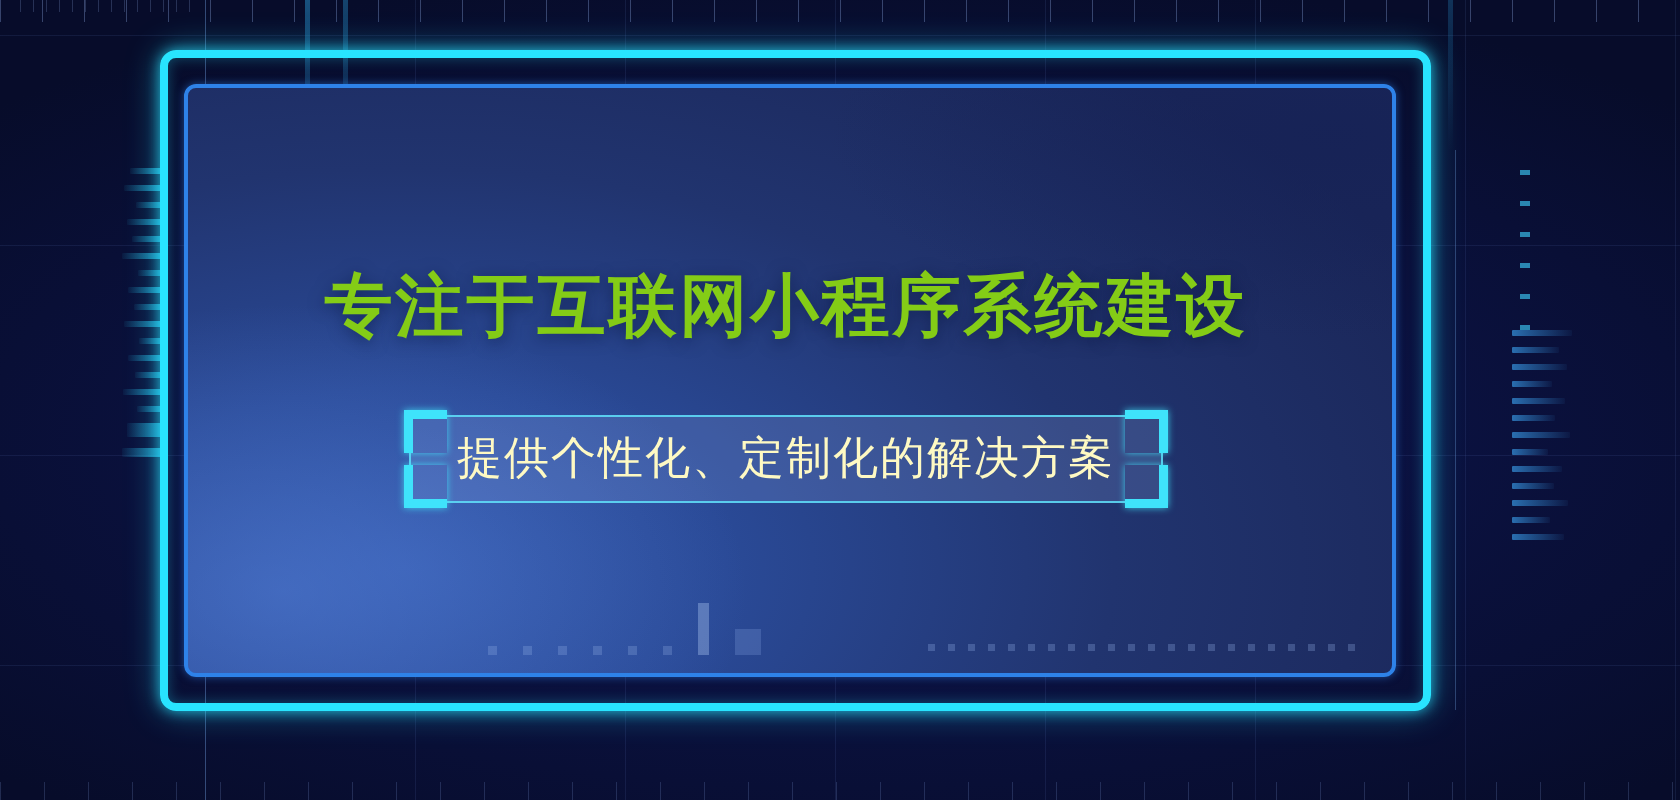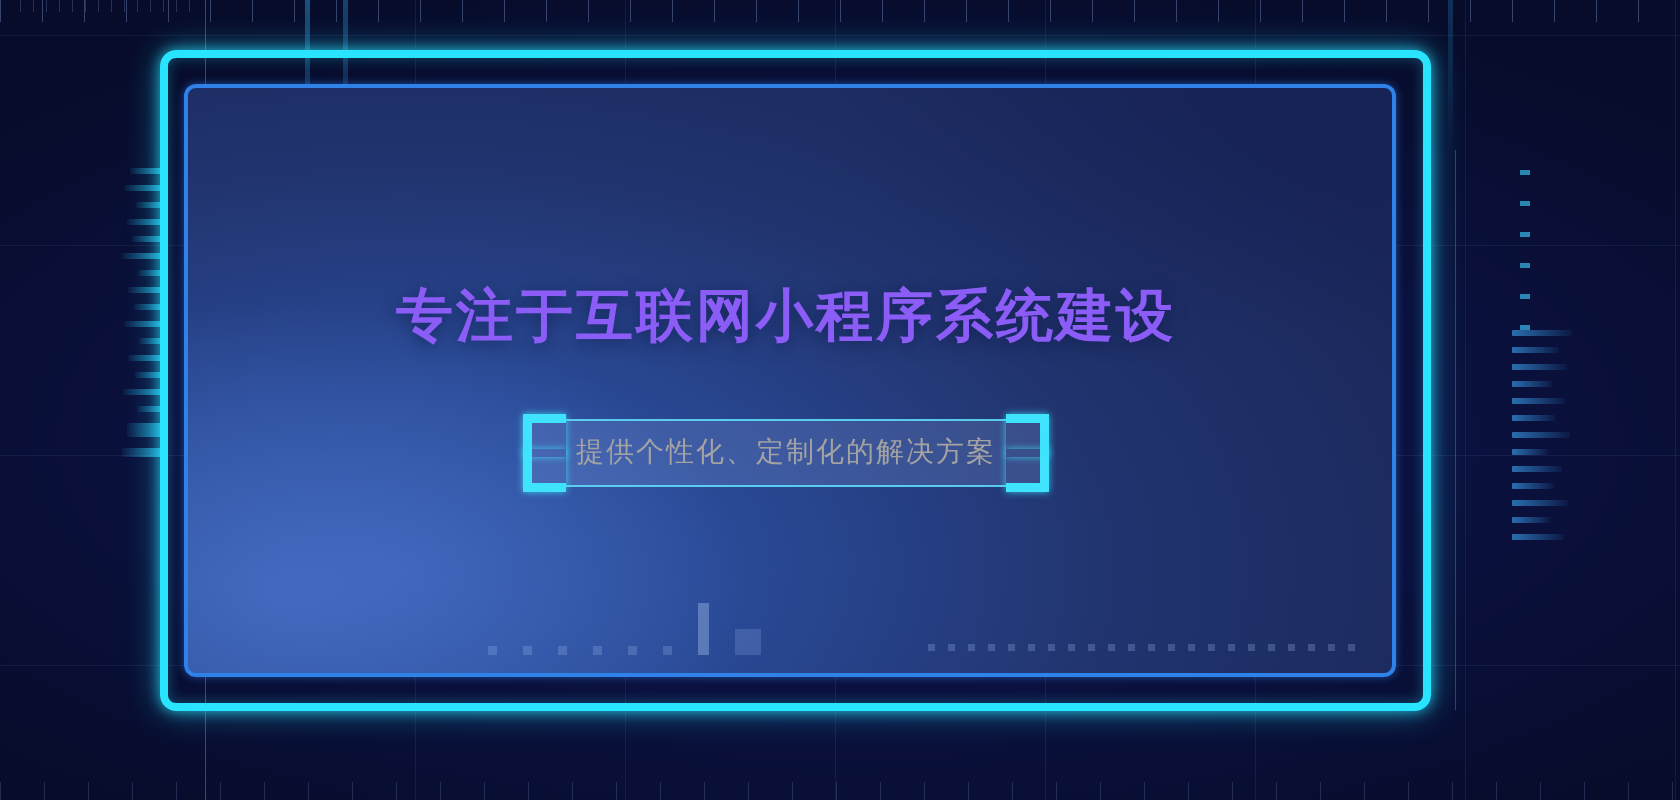--- a/index.html
+++ b/index.html
@@ -195,8 +195,8 @@
   }
 
   .headline {
-    color: #8b5cf6;
-    font-size: 57px;
+    color: #84cc16;
+    font-size: 68px;
     font-weight: bold;
     letter-spacing: 3px;
     line-height: 1.1;

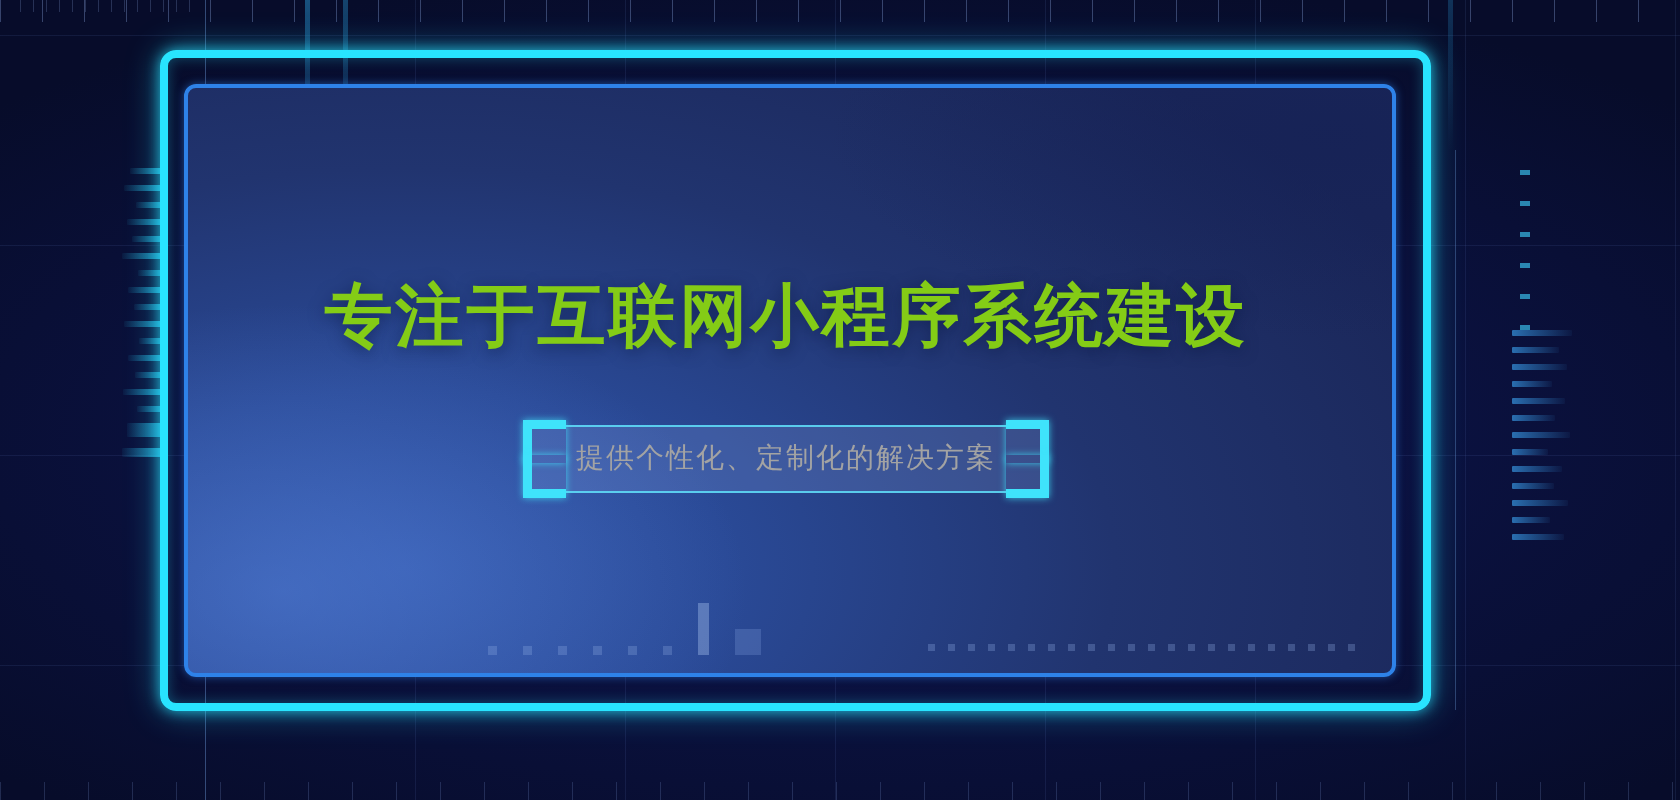--- a/index.html
+++ b/index.html
@@ -215,8 +215,8 @@
     box-sizing: border-box;
   }
   .subtitle {
-    color: #a3a3a3;
-    font-size: 28px;
+    color: #fef9c3;
+    font-size: 45px;
     font-weight: normal;
     letter-spacing: 2px;
     white-space: nowrap;

